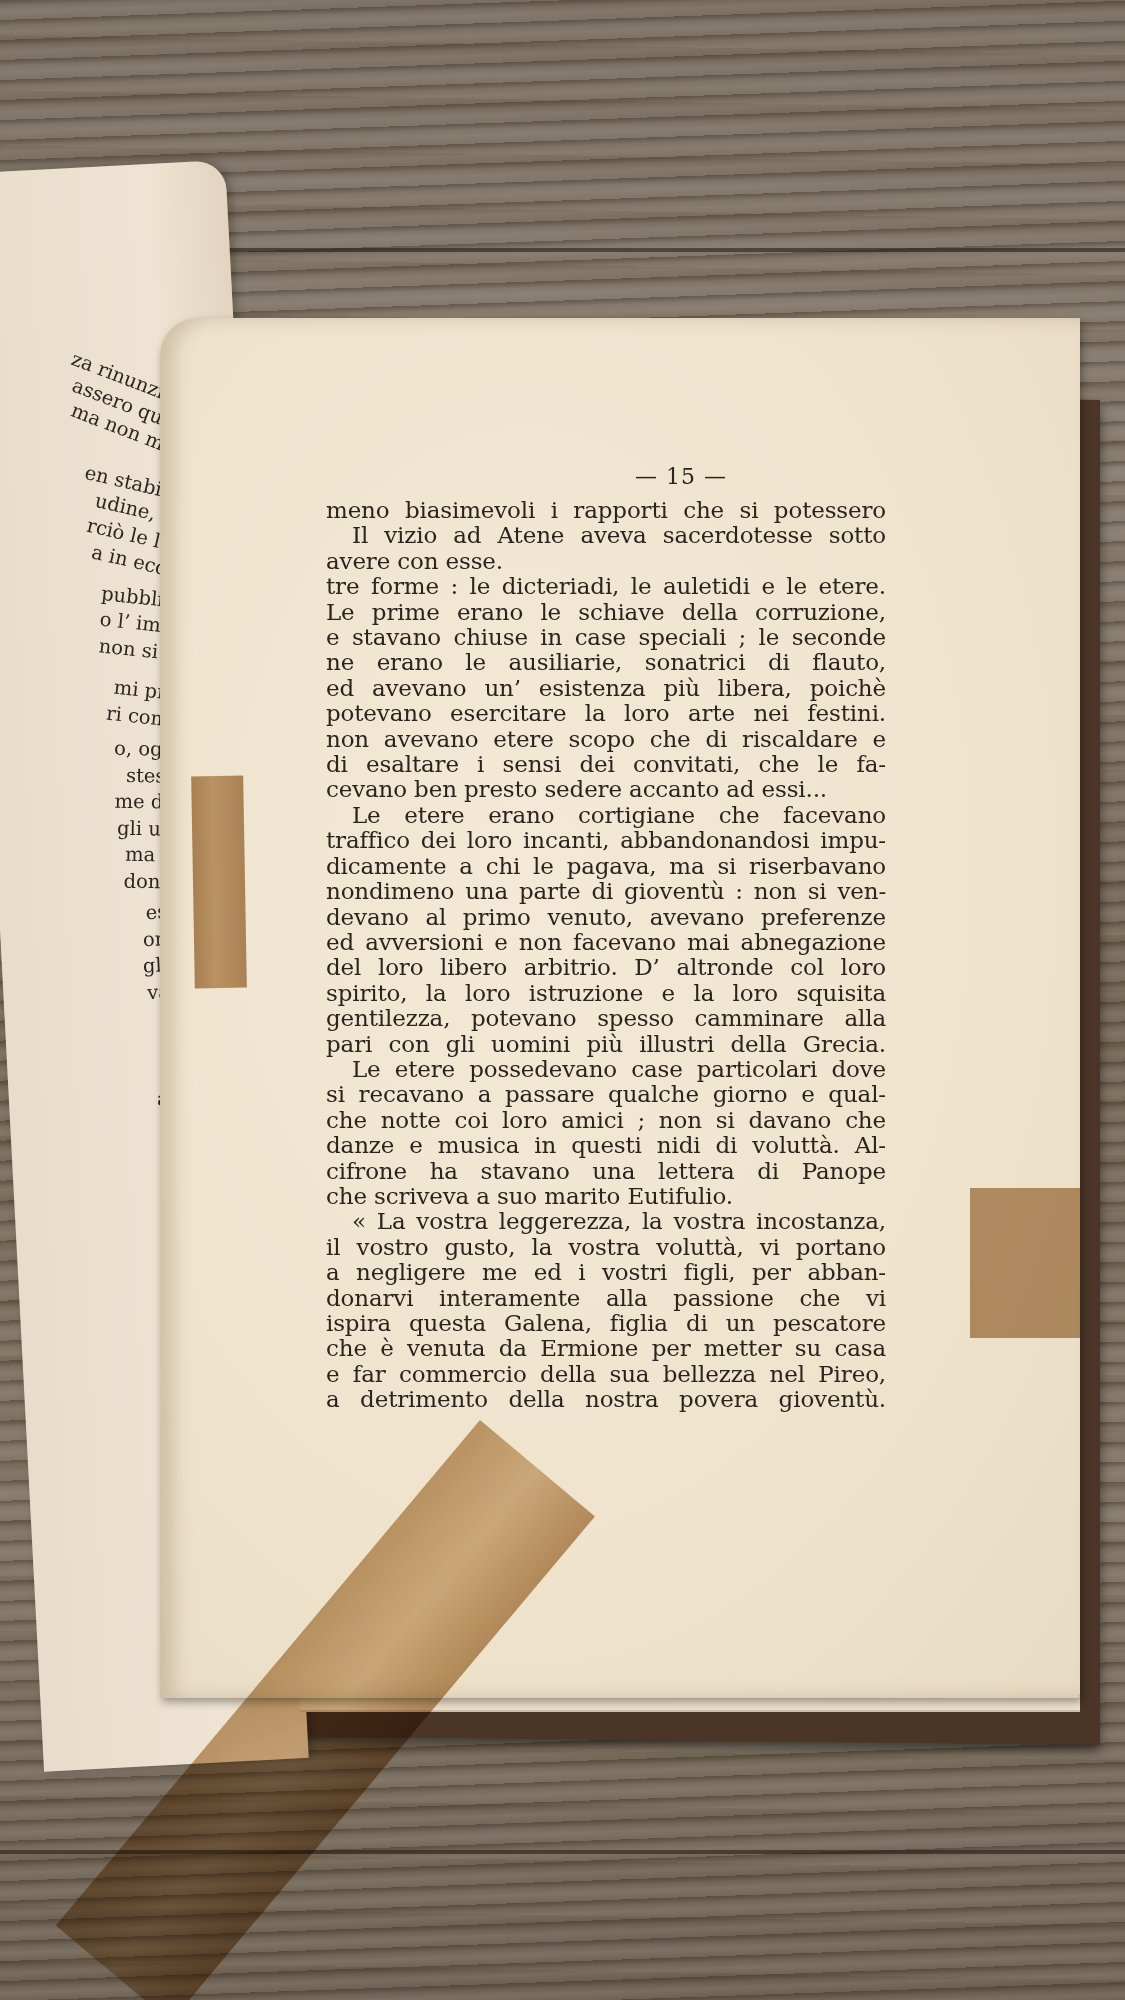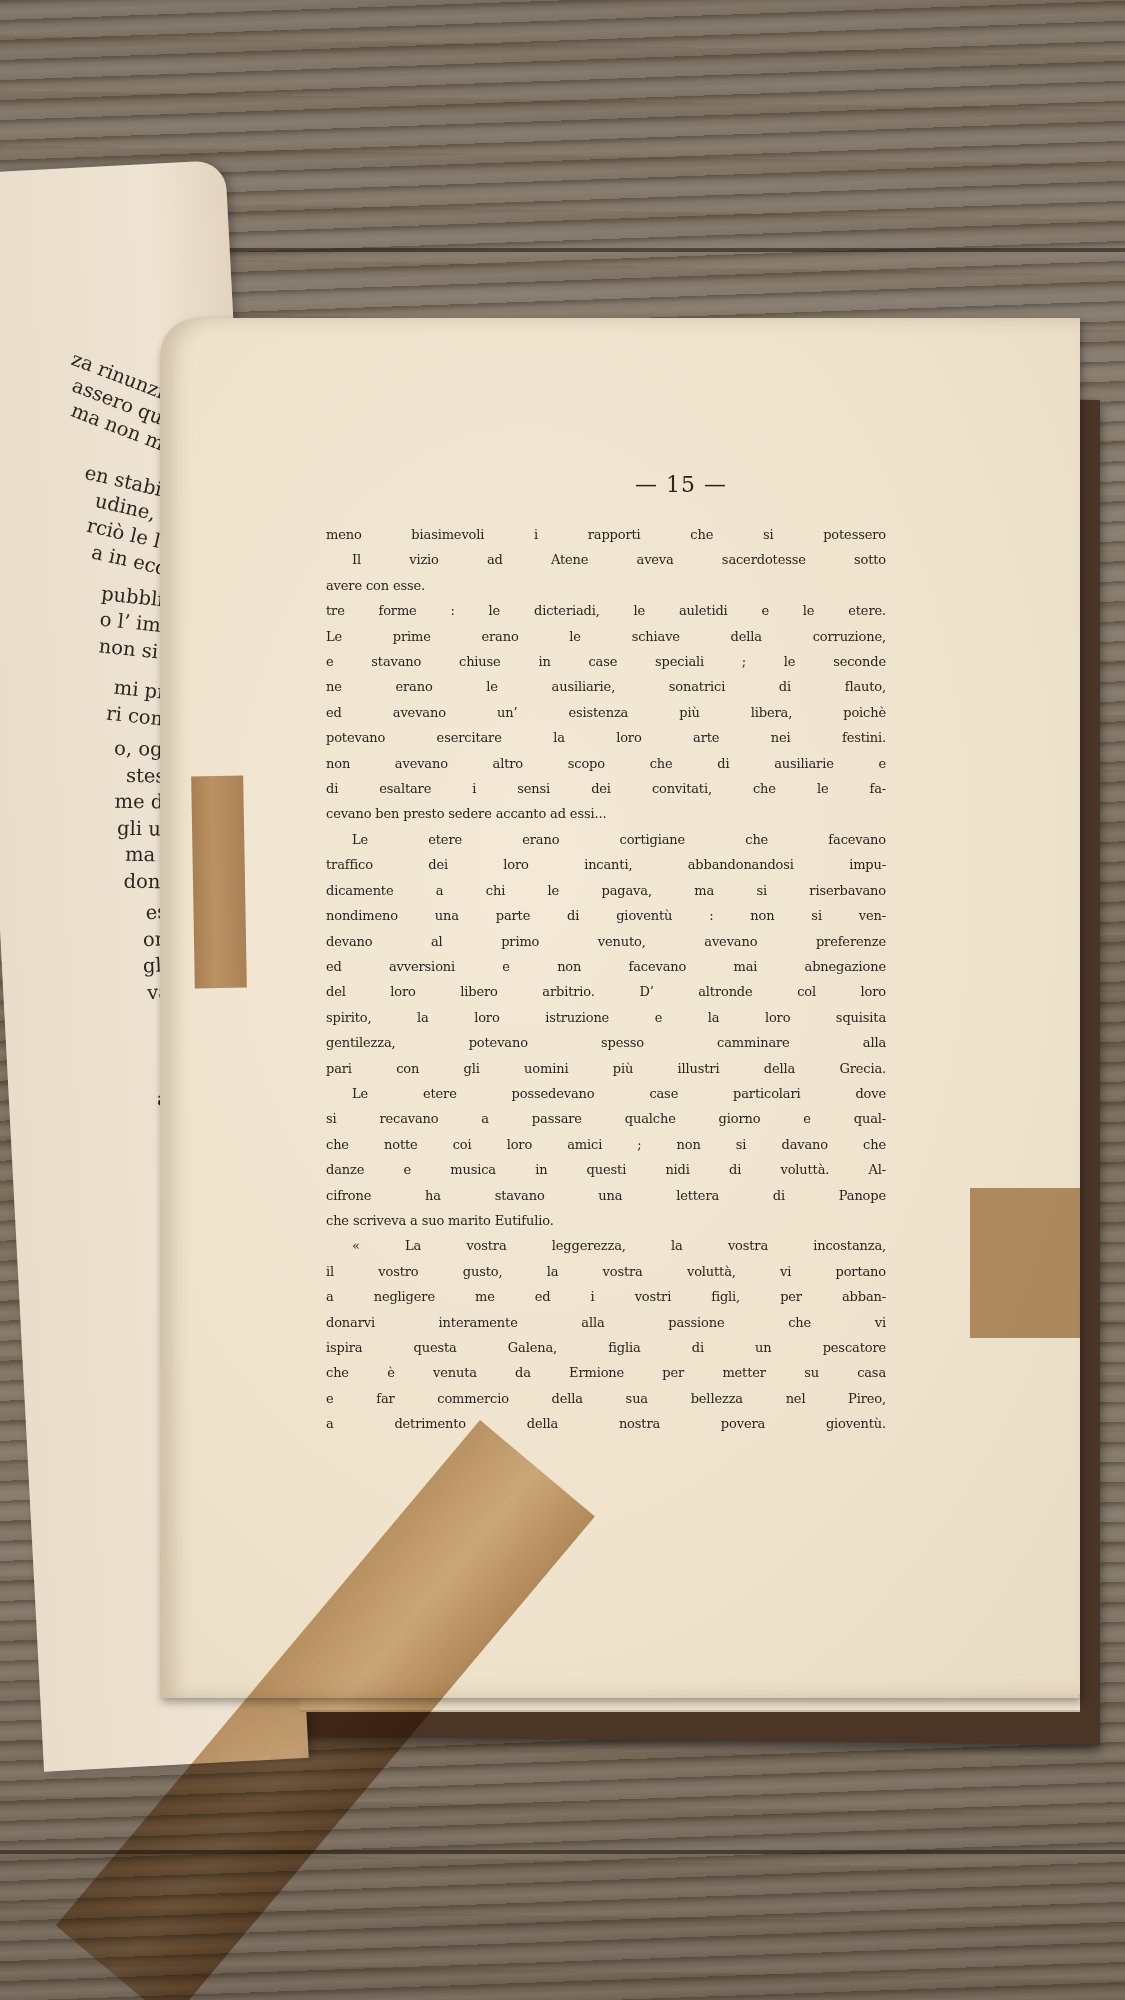--- a/index.html
+++ b/index.html
@@ -56,7 +56,7 @@
       transform:rotate(-1deg); opacity:0.95;
     }
     .header {
-      position:absolute; left:396px; top:154px; width:250px; text-align:center;
+      position:absolute; left:396px; top:146px; width:250px; text-align:center;
       font-size:22px; color:#2b251f; letter-spacing:1px;
     }
     .body-text {

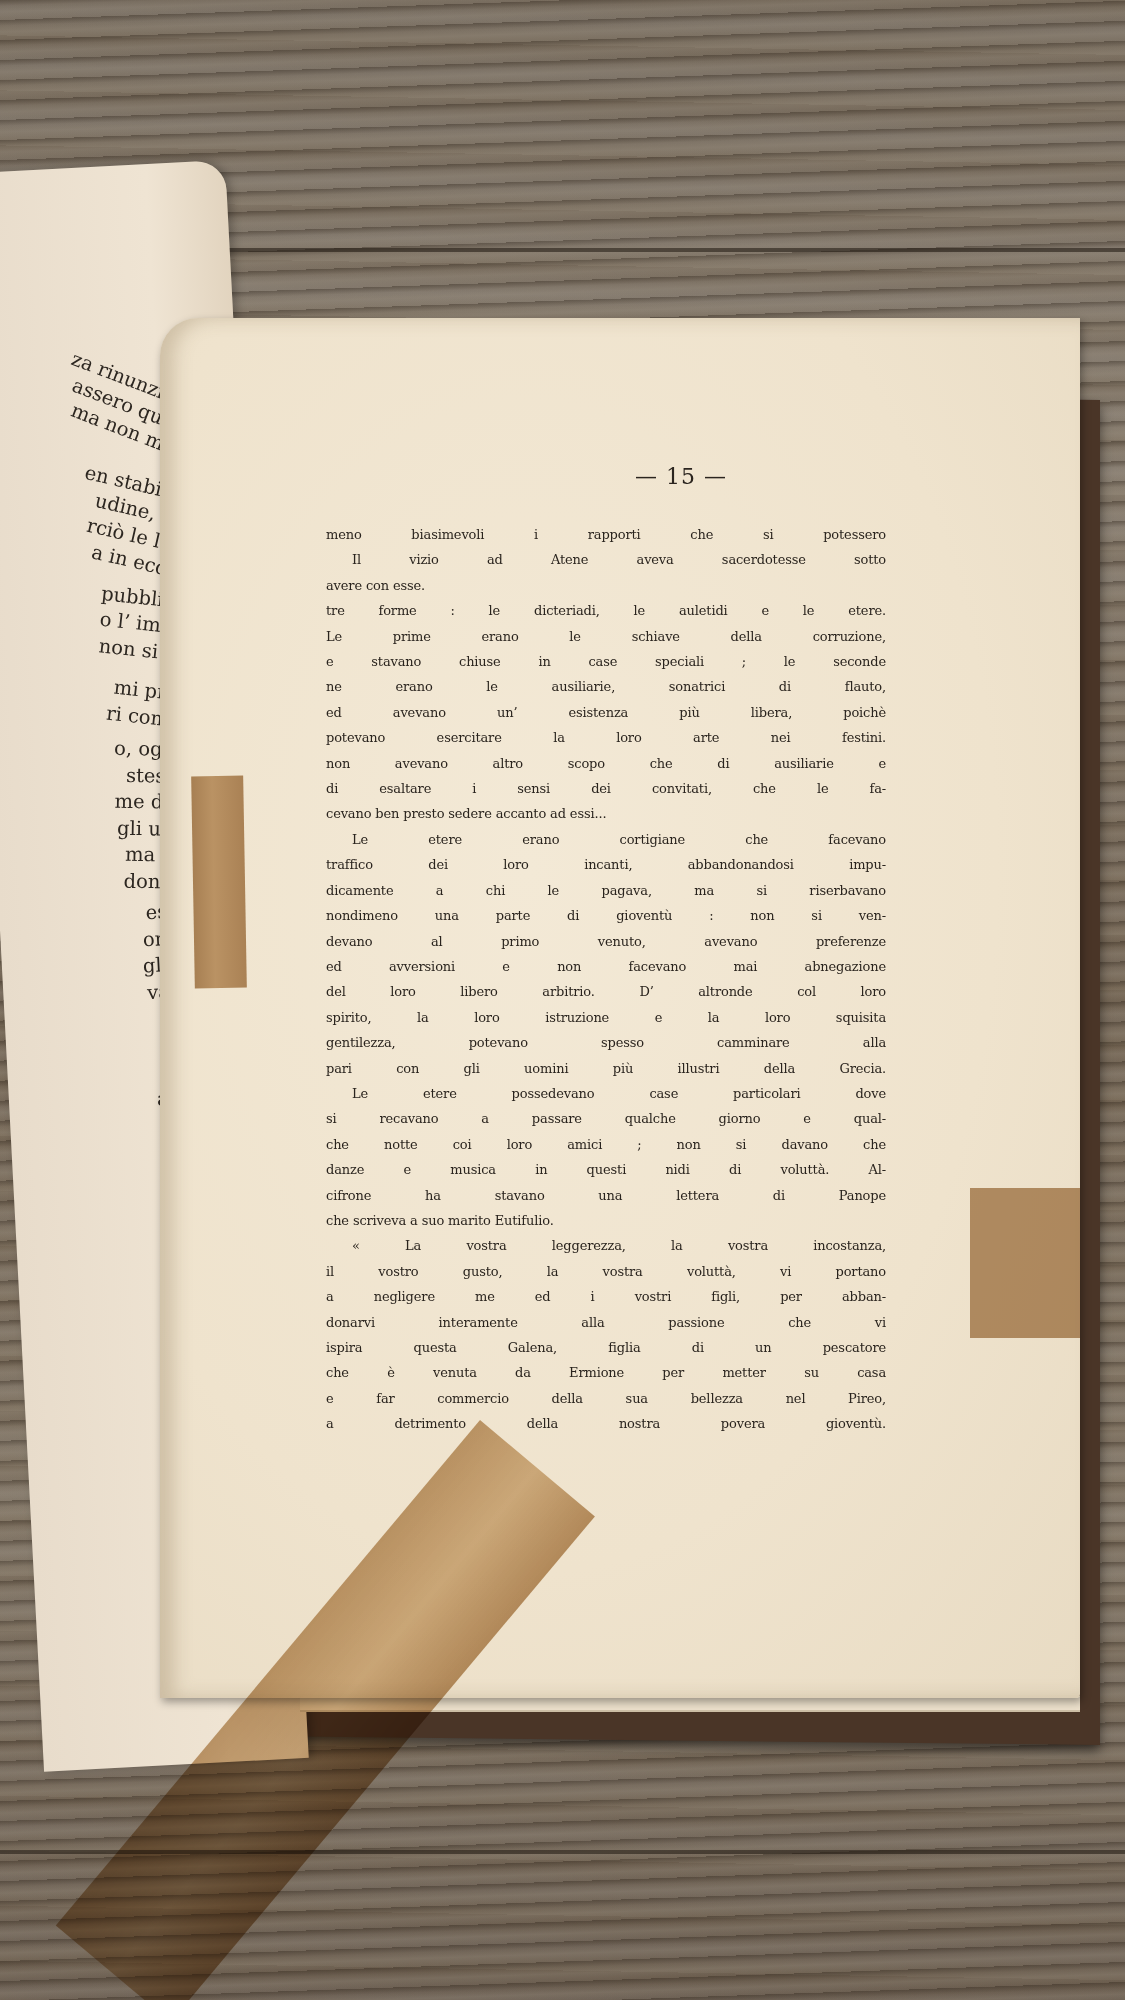--- a/index.html
+++ b/index.html
@@ -60,8 +60,8 @@
       font-size:22px; color:#2b251f; letter-spacing:1px;
     }
     .body-text {
-      position:absolute; left:166px; top:204px; width:560px;
-      font-family:"DejaVu Serif", serif; font-size:13px; line-height:25.4px;
+      position:absolute; left:166px; top:180px; width:560px;
+      font-family:"DejaVu Serif", serif; font-size:23px; line-height:25.4px;
       color:#2a241e; letter-spacing:-0.15px;
     }
     .body-text .line { display:block; white-space:nowrap; text-align:justify; text-align-last:justify; }

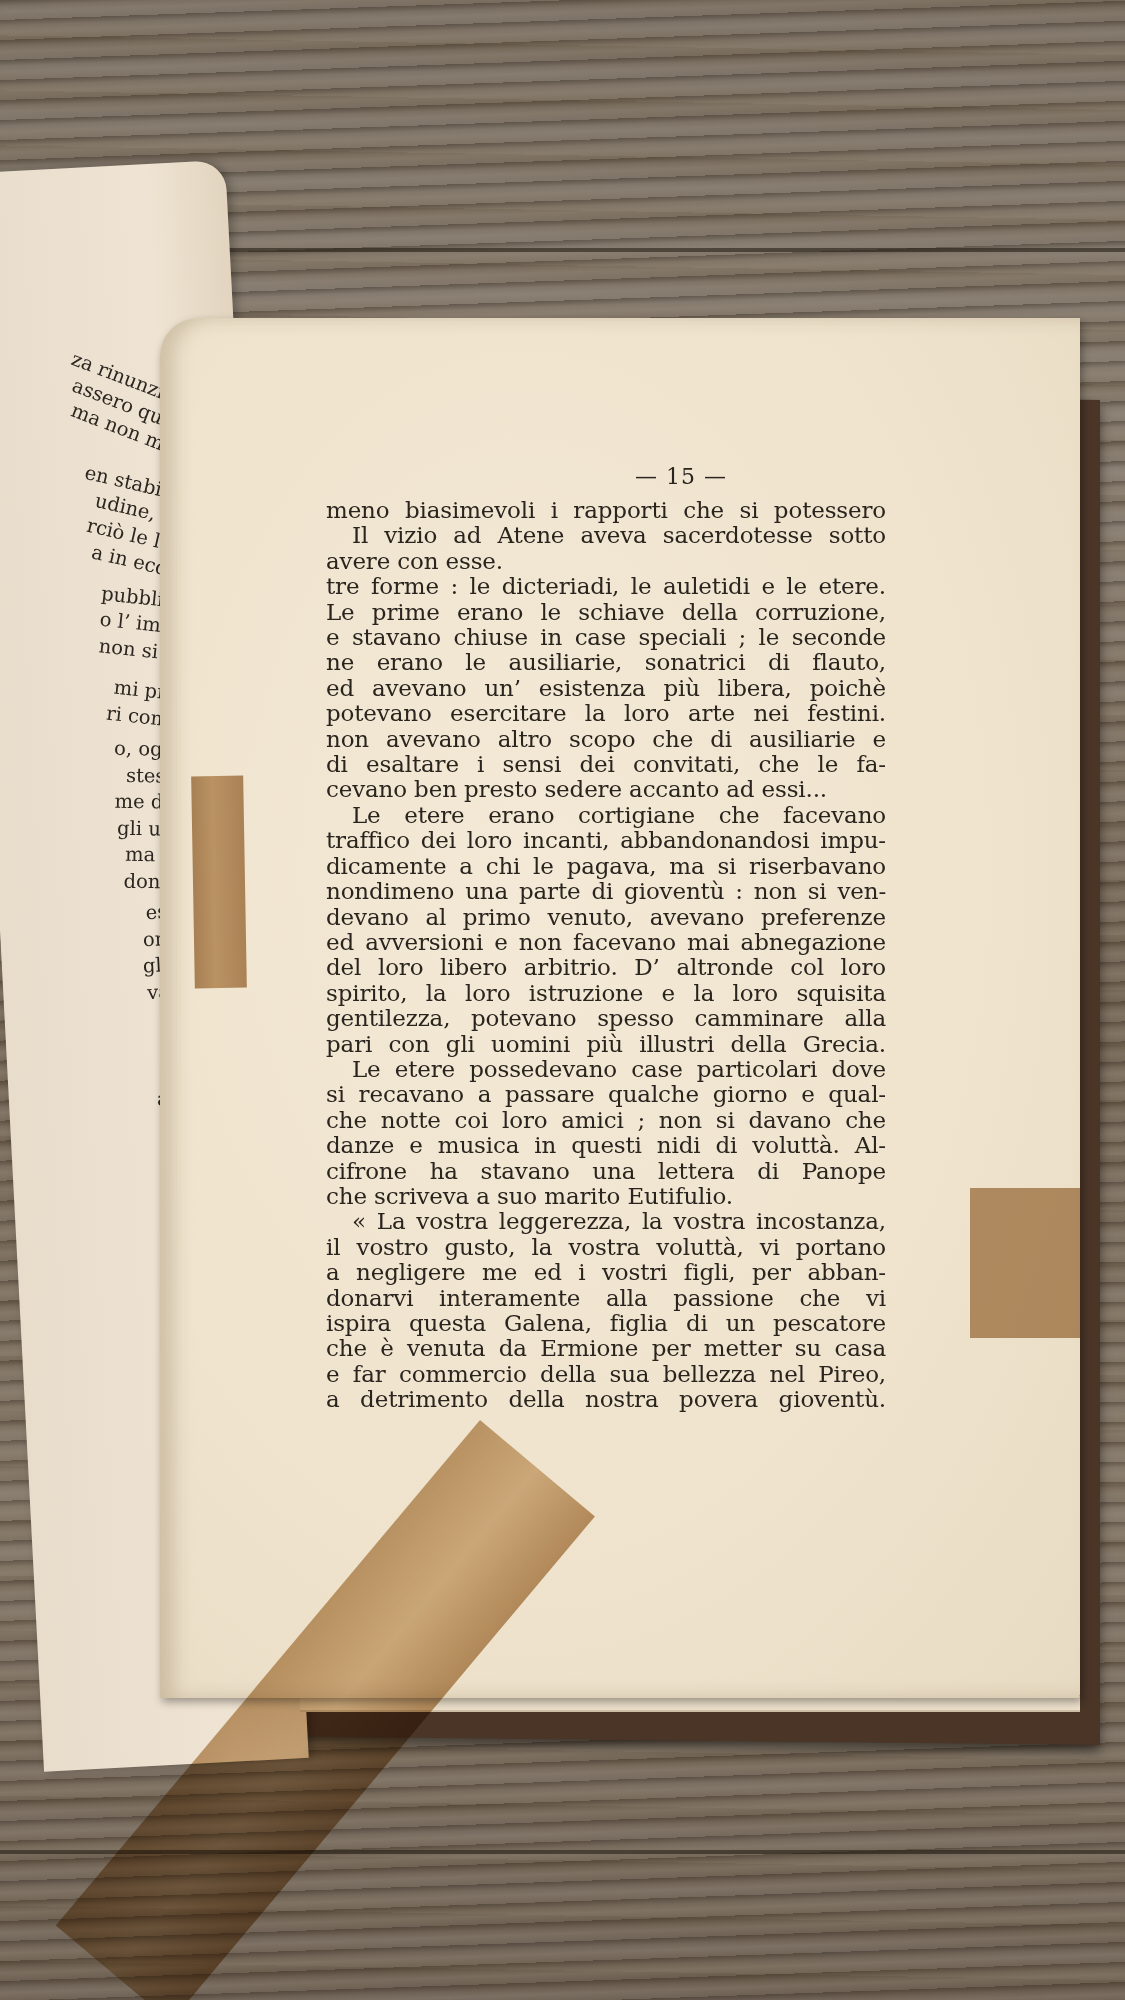--- a/index.html
+++ b/index.html
@@ -144,7 +144,7 @@
     <span class="line">ne erano le ausiliarie, sonatrici di flauto,</span>
     <span class="line">ed avevano un’ esistenza più libera, poichè</span>
     <span class="line">potevano esercitare la loro arte nei festini.</span>
-    <span class="line">non avevano altro scopo che di ausiliarie e</span>
+    <span class="line">non avevano etere scopo che di riscaldare e</span>
     <span class="line">di esaltare i sensi dei convitati, che le fa-</span>
     <span class="line last">cevano ben presto sedere accanto ad essi...</span>
     <span class="line indent">Le etere erano cortigiane che facevano</span>

